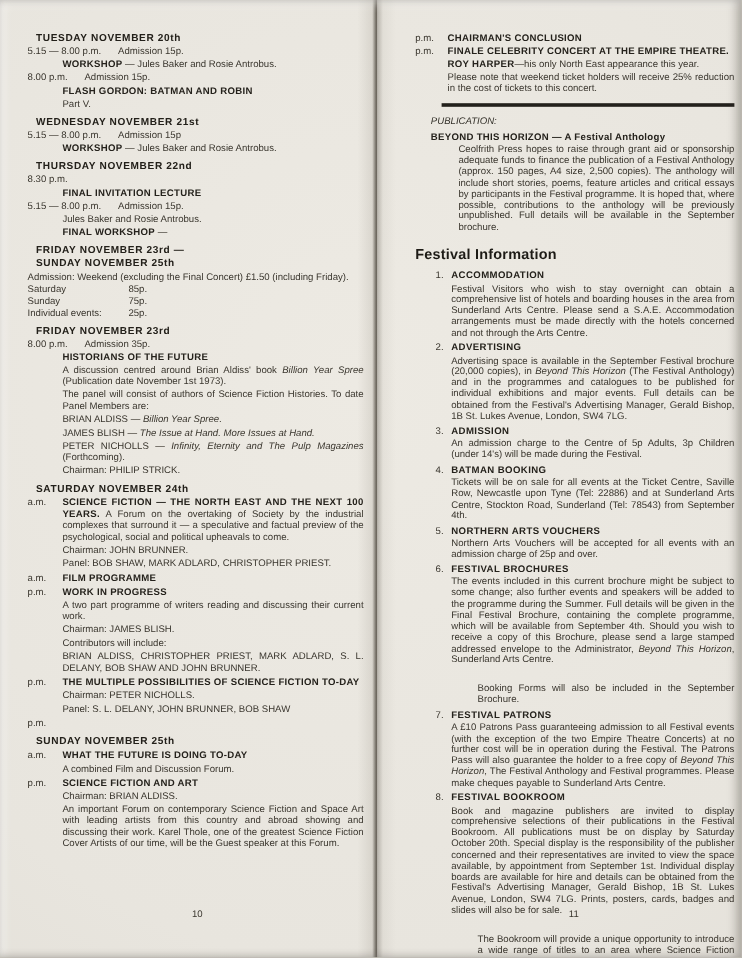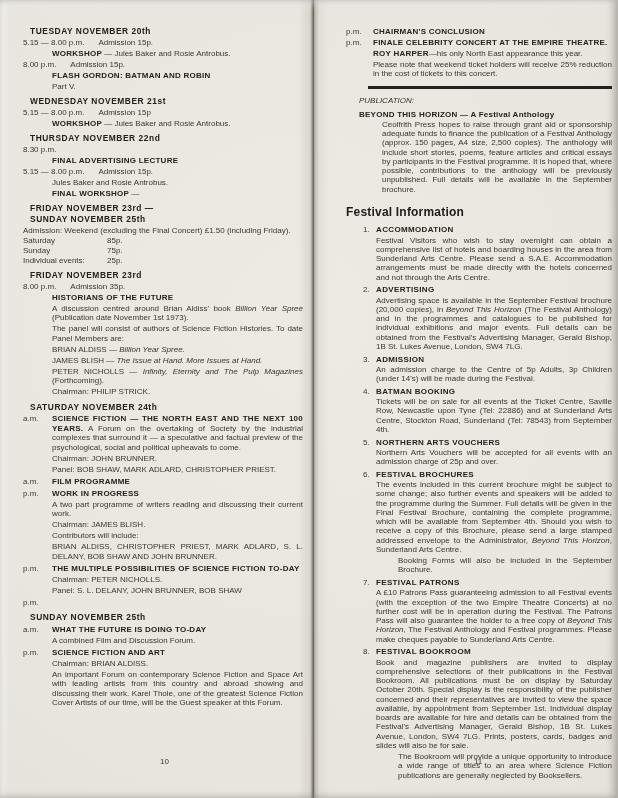--- a/index.html
+++ b/index.html
@@ -72,7 +72,7 @@
         <div class="para"><span class="b ">WORKSHOP</span><span> — Jules Baker and Rosie Antrobus.</span></div>
         <div class="day">THURSDAY NOVEMBER 22nd</div>
         <div class="time"><span>8.30 p.m.</span></div>
-        <div class="para"><span class="b ">FINAL ADVERTISING LECTURE</span></div>
+        <div class="para"><span class="b ">FINAL INVITATION LECTURE</span></div>
         <div class="time"><span>5.15 — 8.00 p.m.</span><span class="note">Admission 15p.</span></div>
         <div class="para"><span>Jules Baker and Rosie Antrobus.</span></div>
         <div class="para"><span class="b ">FINAL WORKSHOP</span><span> —</span></div>

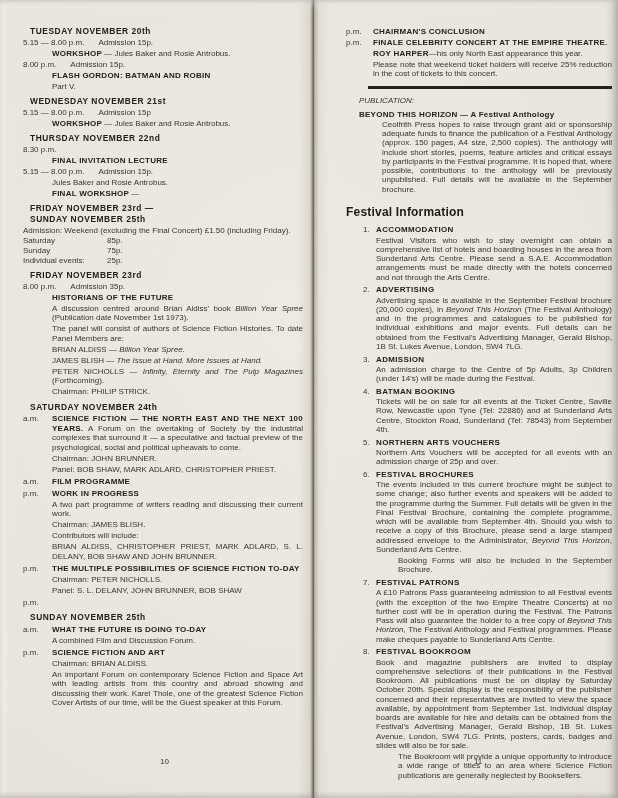--- a/index.html
+++ b/index.html
@@ -50,7 +50,7 @@
   .sec-num{width:13px;margin-left:17px;flex:none;}
   .sec-title{font-weight:700;color:#25221c;letter-spacing:.35px;}
   .sec-para{margin-left:30px;text-align:justify;margin-top:1px;}
-  .sec-para + .sec-para{margin-top:2px;padding-left:22px;}
+  .sec-para + .sec-para{margin-top:15px;padding-left:22px;}
   .pageno{position:absolute;top:757px;font-size:8px;color:#3a362e;}
   #pn-left{left:160px;}
   #pn-right{left:474px;}

